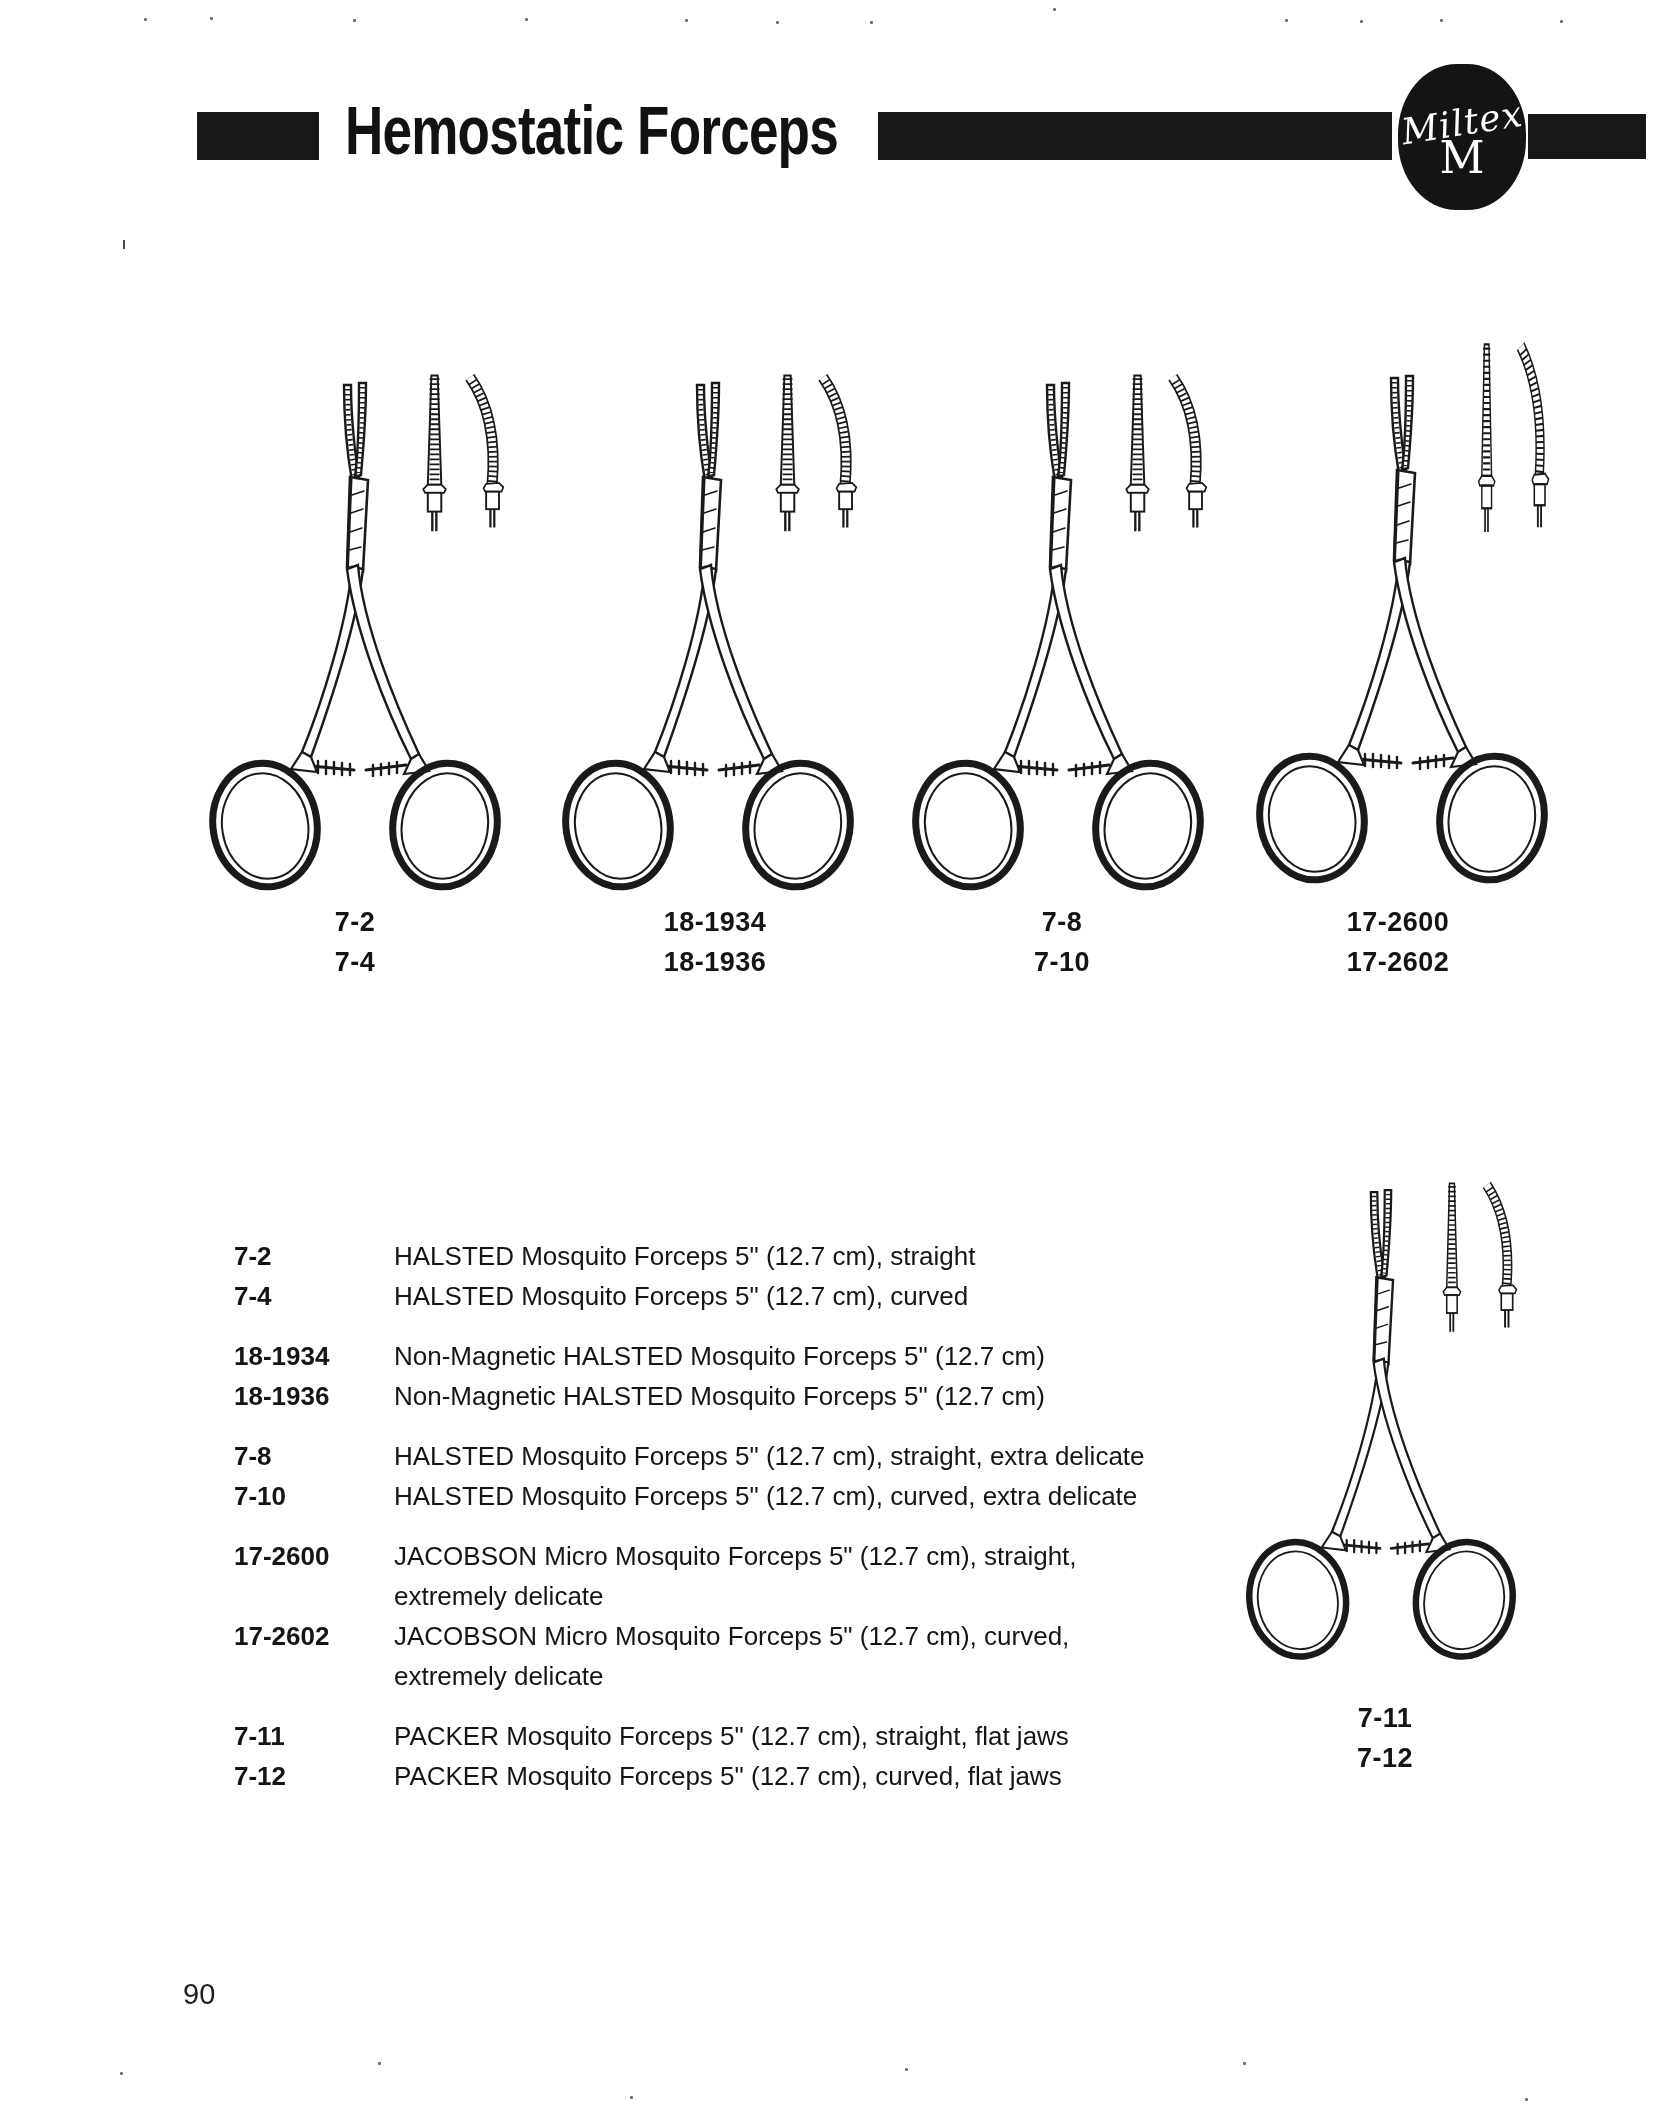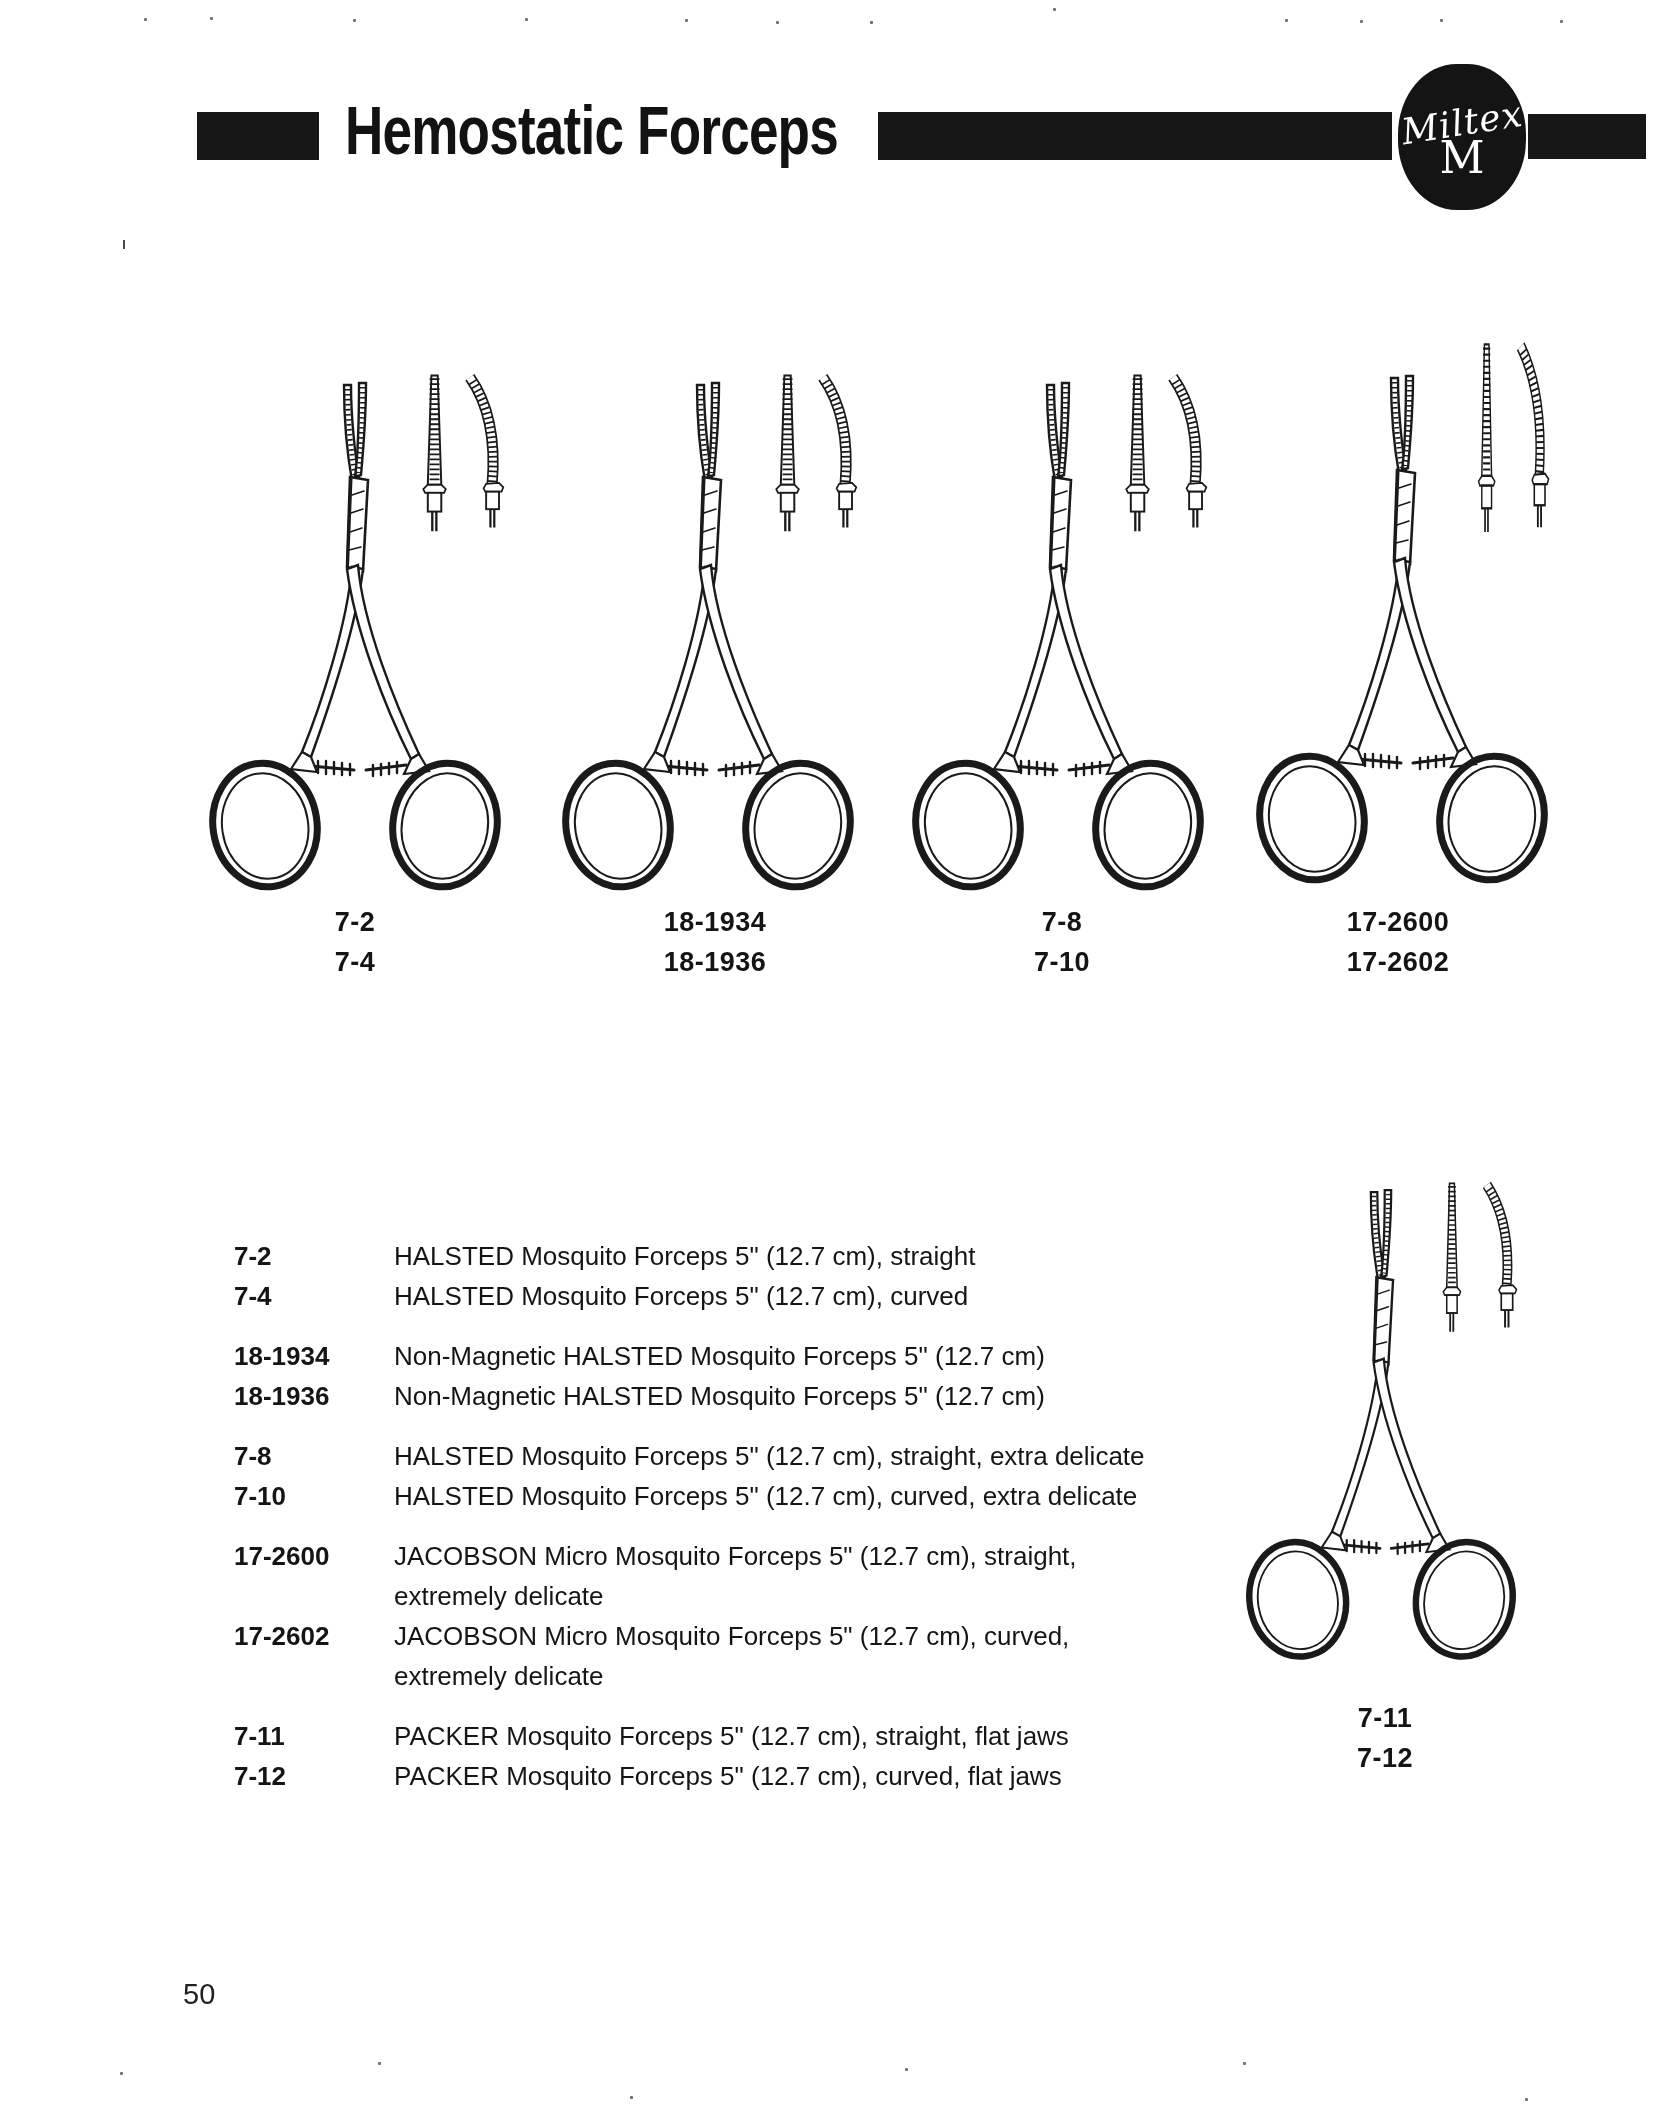--- a/index.html
+++ b/index.html
@@ -218,7 +218,7 @@
   <div>7-12</div>
 </div>
 
-<div class="page-number">50</div>
+<div class="page-number">90</div>
 
 <div class="dot" style="left:144px; top:18px;"></div>
 <div class="dot" style="left:210px; top:17px;"></div>

